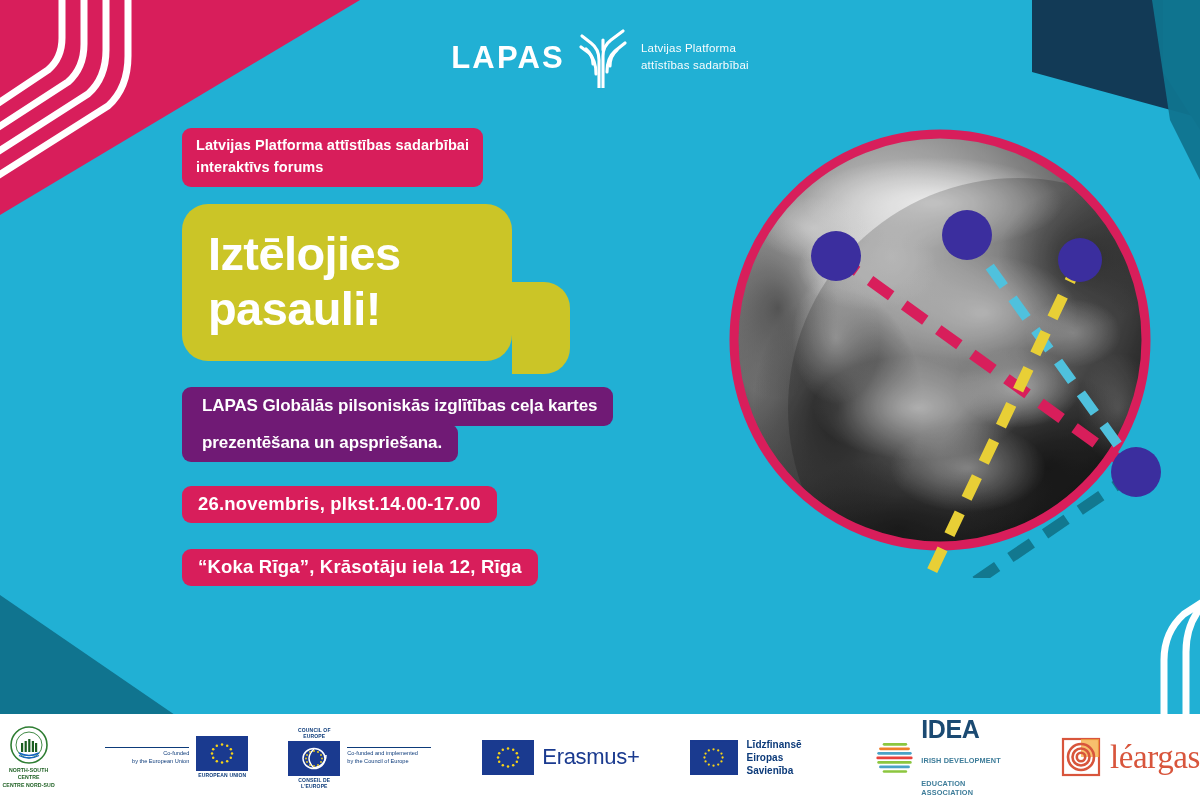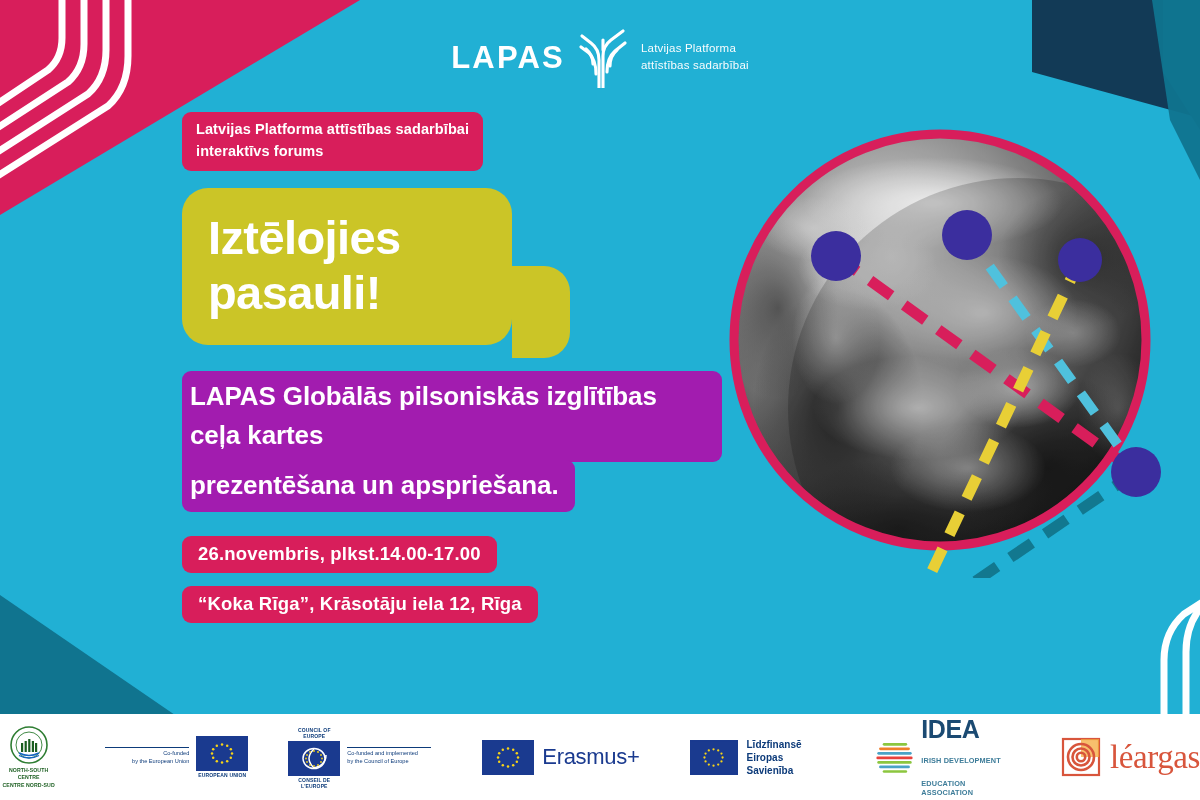--- a/index.html
+++ b/index.html
@@ -61,7 +61,7 @@
   .content {
     position: absolute;
     left: 182px;
-    top: 112px;
+    top: 128px;
     width: 560px;
     z-index: 6;
   }

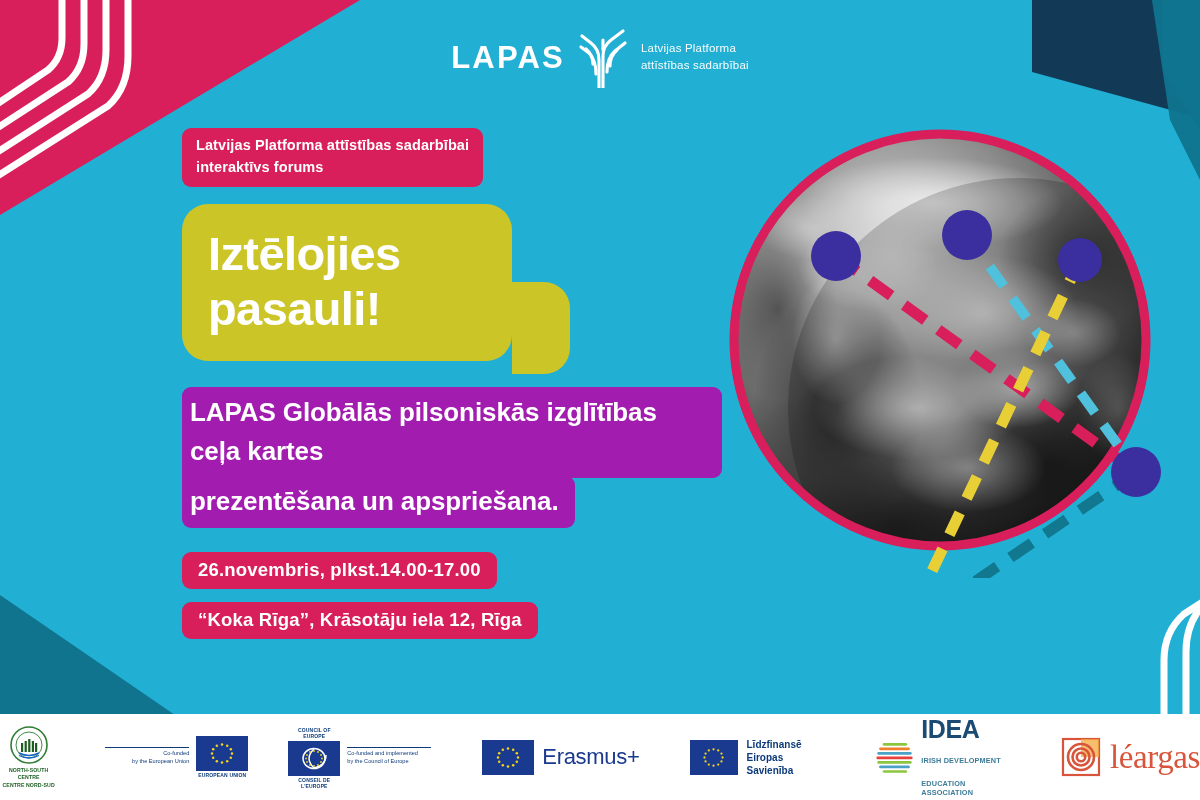--- a/index.html
+++ b/index.html
@@ -117,12 +117,12 @@
   }
   .desc-line {
     display: inline-block;
-    background: #a21caf;
+    background: #701a75;
     color: #ffffff;
-    font-size: 26px;
+    font-size: 17px;
     font-weight: bold;
     line-height: 1.5;
-    padding: 6px 16px 7px 8px;
+    padding: 6px 16px 7px 20px;
     border-radius: 9px;
     letter-spacing: -.1px;
   }

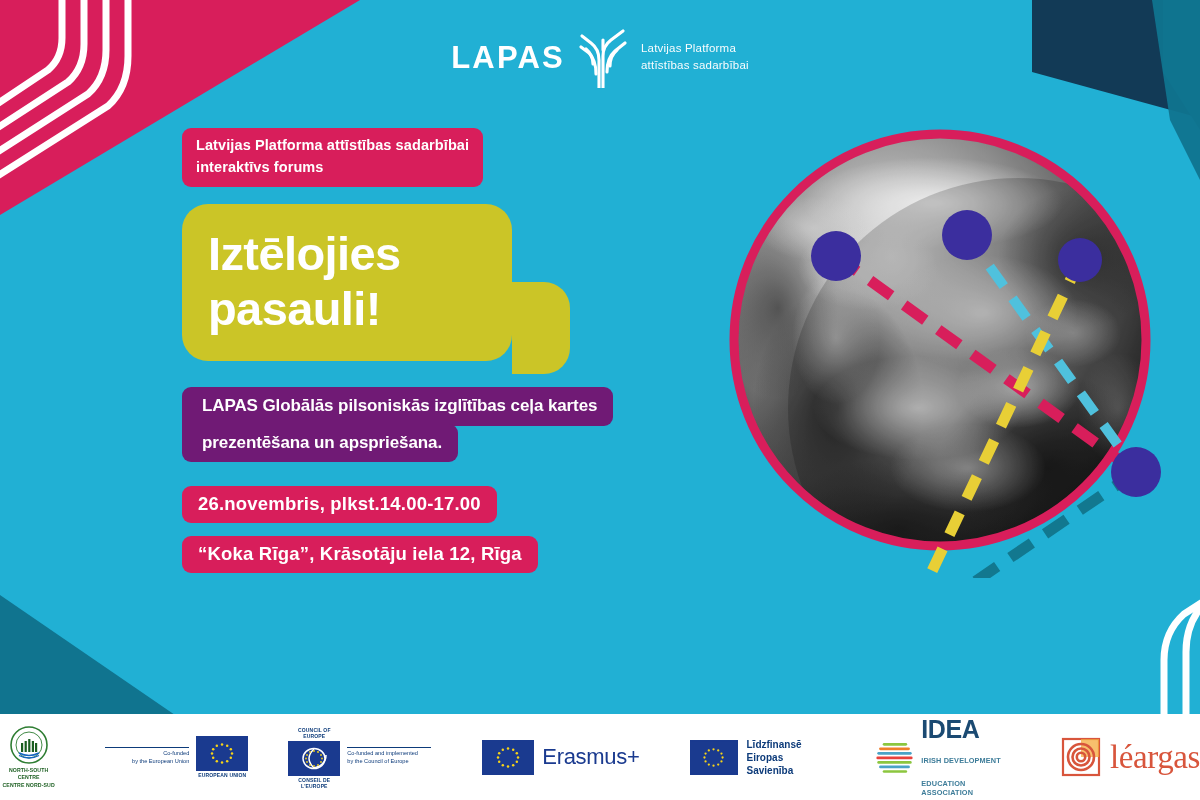--- a/index.html
+++ b/index.html
@@ -140,7 +140,7 @@
     letter-spacing: .2px;
   }
   .meta-date { margin-top: 24px; }
-  .meta-place { margin-top: 13px; }
+  .meta-place { margin-top: 26px; }
 
   
   .globe-wrap {

